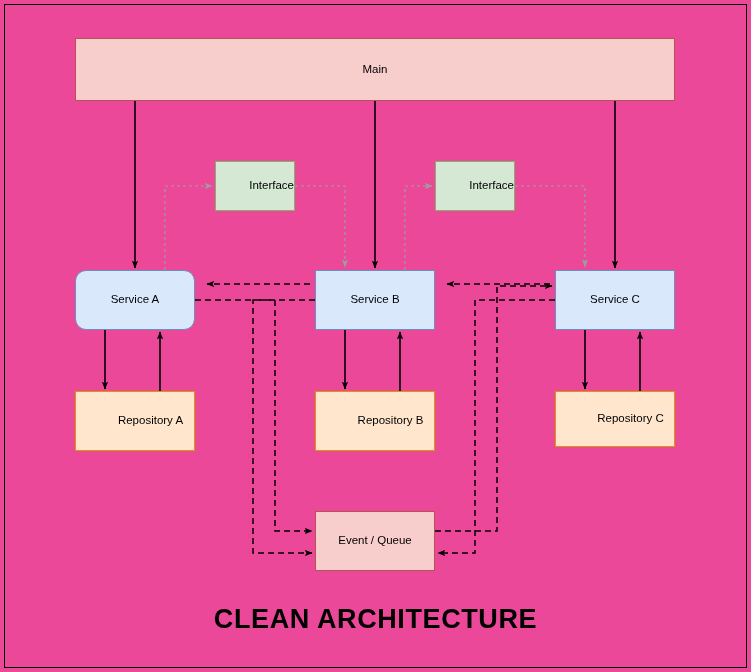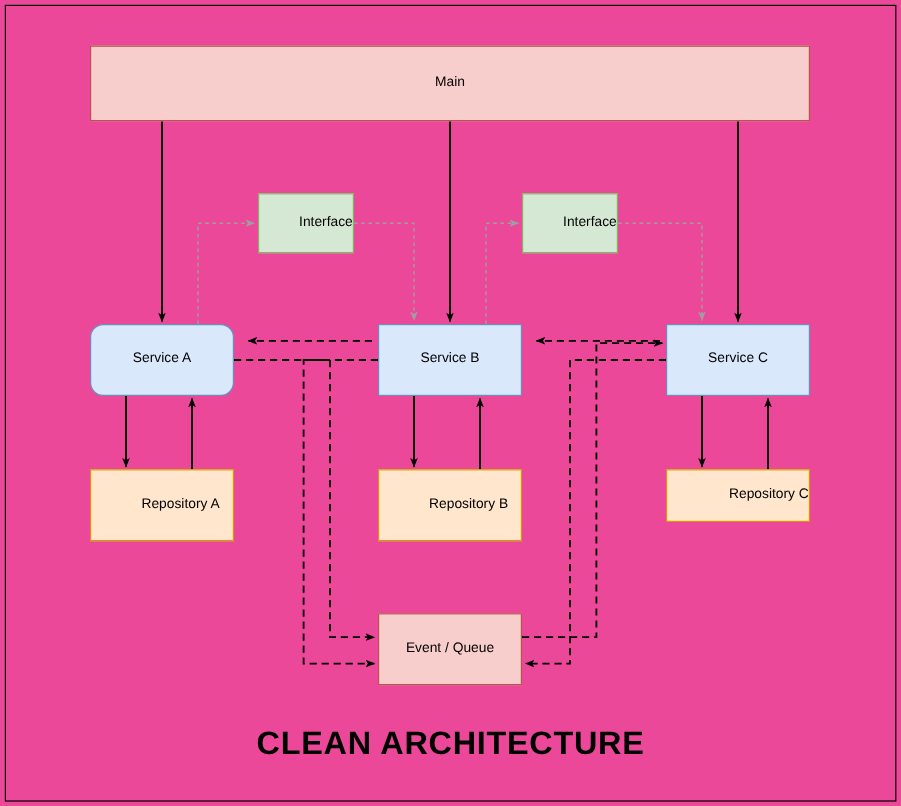--- a/index.html
+++ b/index.html
@@ -93,7 +93,7 @@
   <div class="node n-repo" id="n-repo-b" style="left: 315px; top: 391px; width: 120px; height: 60px;">
       <span>Repository B</span>
     </div>
-  <div class="node n-repo" id="n-repo-c" style="left: 555px; top: 391px; width: 120px; height: 44px; justify-content: flex-end;">
+  <div class="node n-repo" id="n-repo-c" style="left: 555px; top: 391px; width: 120px; height: 56px;">
       <span>Repository C</span>
     </div>
   <div class="node n-queue" id="n-queue" style="left: 315px; top: 511px; width: 120px; height: 60px;">

